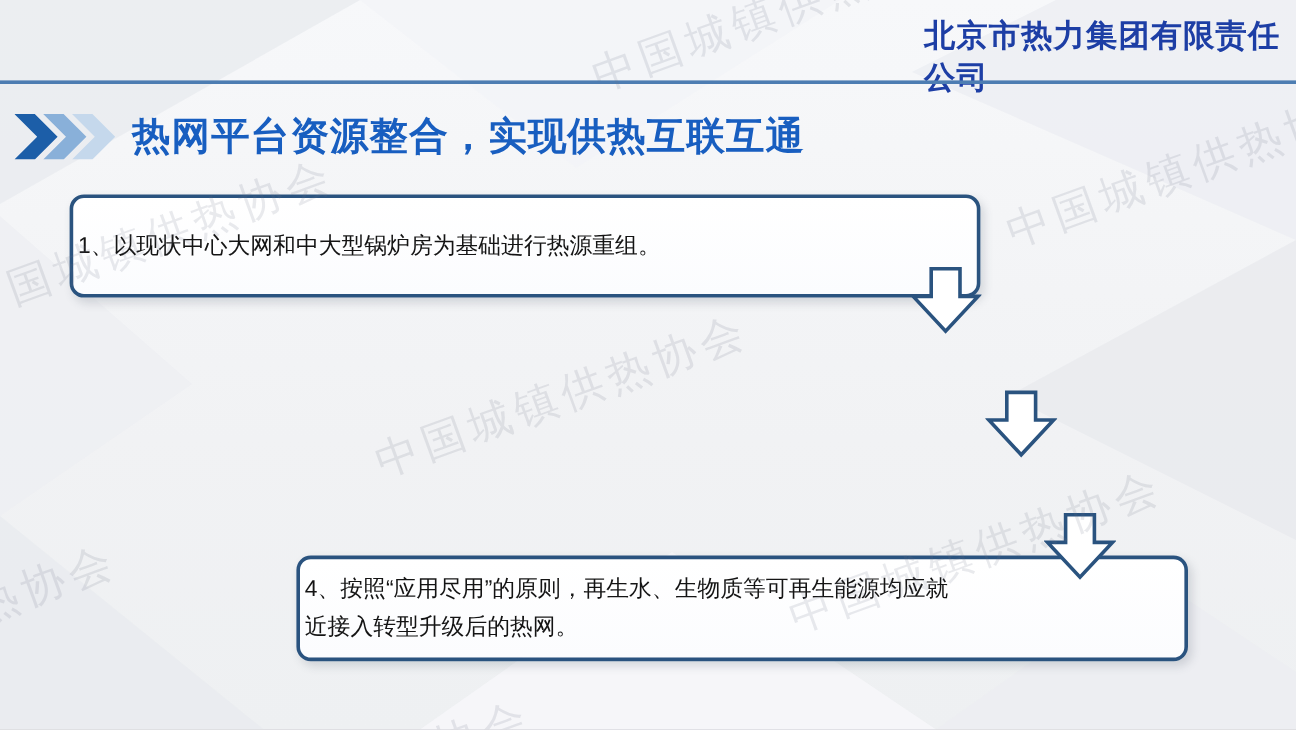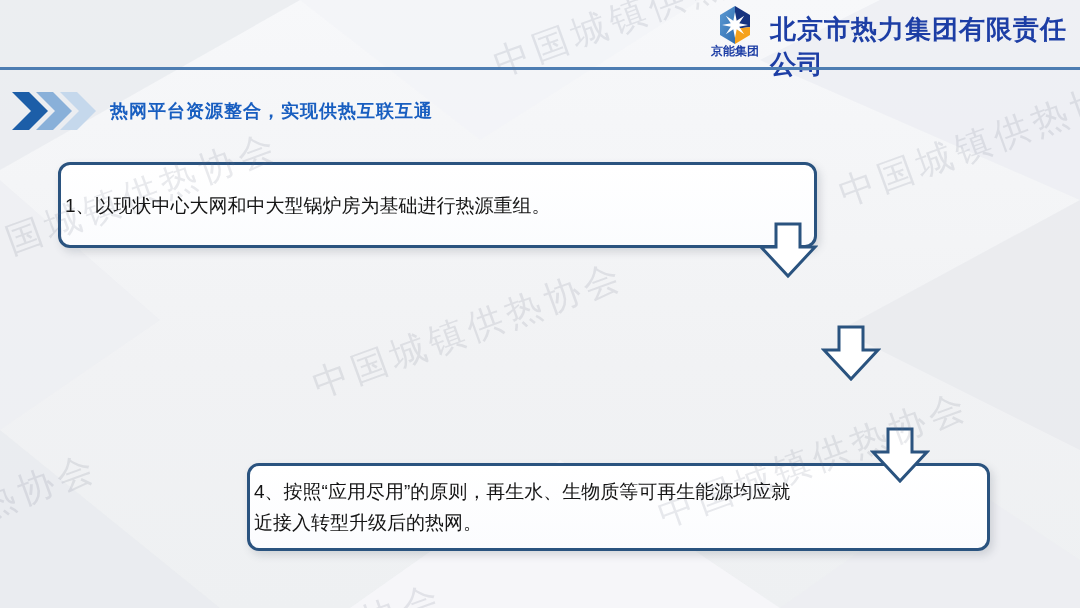--- a/index.html
+++ b/index.html
@@ -64,21 +64,6 @@
   </svg>
 
   <div class="header">
-    <div class="logo-block">
-      <svg class="logo-svg" width="44" height="40" viewBox="0 0 40 40">
-        <defs>
-          <linearGradient id="gBlue" x1="0" y1="0" x2="1" y2="1">
-            <stop offset="0" stop-color="#5d9bd3"></stop>
-              <stop offset="1" stop-color="#2e6cb0"></stop>
-          </linearGradient>
-        </defs>
-        <polygon points="20,1 20,39 5,30 5,10" fill="url(#gBlue)"></polygon>
-        <polygon points="20,1 35,10 35,22 20,24" fill="#16337f"></polygon>
-        <polygon points="20,24 35,22 35,30 20,39" fill="#f5a11c"></polygon>
-        <polygon fill="#ffffff" points="20,7 21.7,15.8 29.2,10.8 24.2,18.3 33,20 24.2,21.7 29.2,29.2 21.7,24.2 20,33 18.3,24.2 10.8,29.2 15.8,21.7 7,20 15.8,18.3 10.8,10.8 18.3,15.8"></polygon>
-      </svg>
-      <div class="logo-label">京能集团</div>
-    </div>
     <div class="company">
       <div class="company-zh">北京市热力集团有限责任公司</div>
     </div>

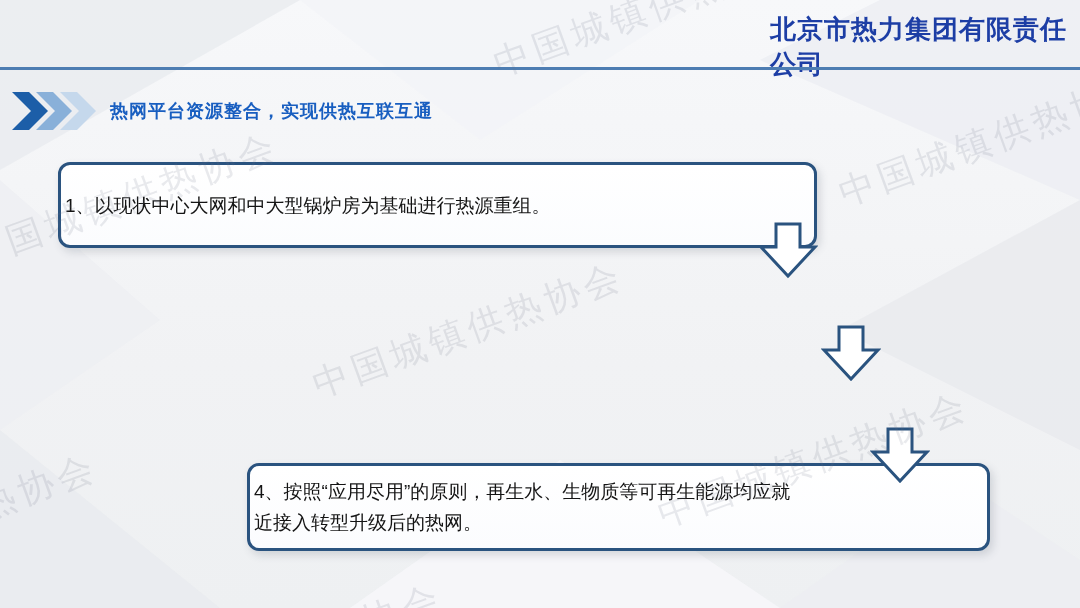--- a/index.html
+++ b/index.html
@@ -28,7 +28,7 @@
   
   .title-row{position:absolute;left:12px;top:92px;display:flex;align-items:center;z-index:3;}
   .title-chevrons{margin-right:14px;}
-  .page-title{font-size:18px;font-weight:bold;color:#185ec0;letter-spacing:1px;}
+  .page-title{font-size:32px;font-weight:bold;color:#185ec0;letter-spacing:1px;}
   
   .step-box{position:absolute;box-sizing:border-box;
     background:linear-gradient(180deg,#ffffff 0%,#fbfcfe 100%);

